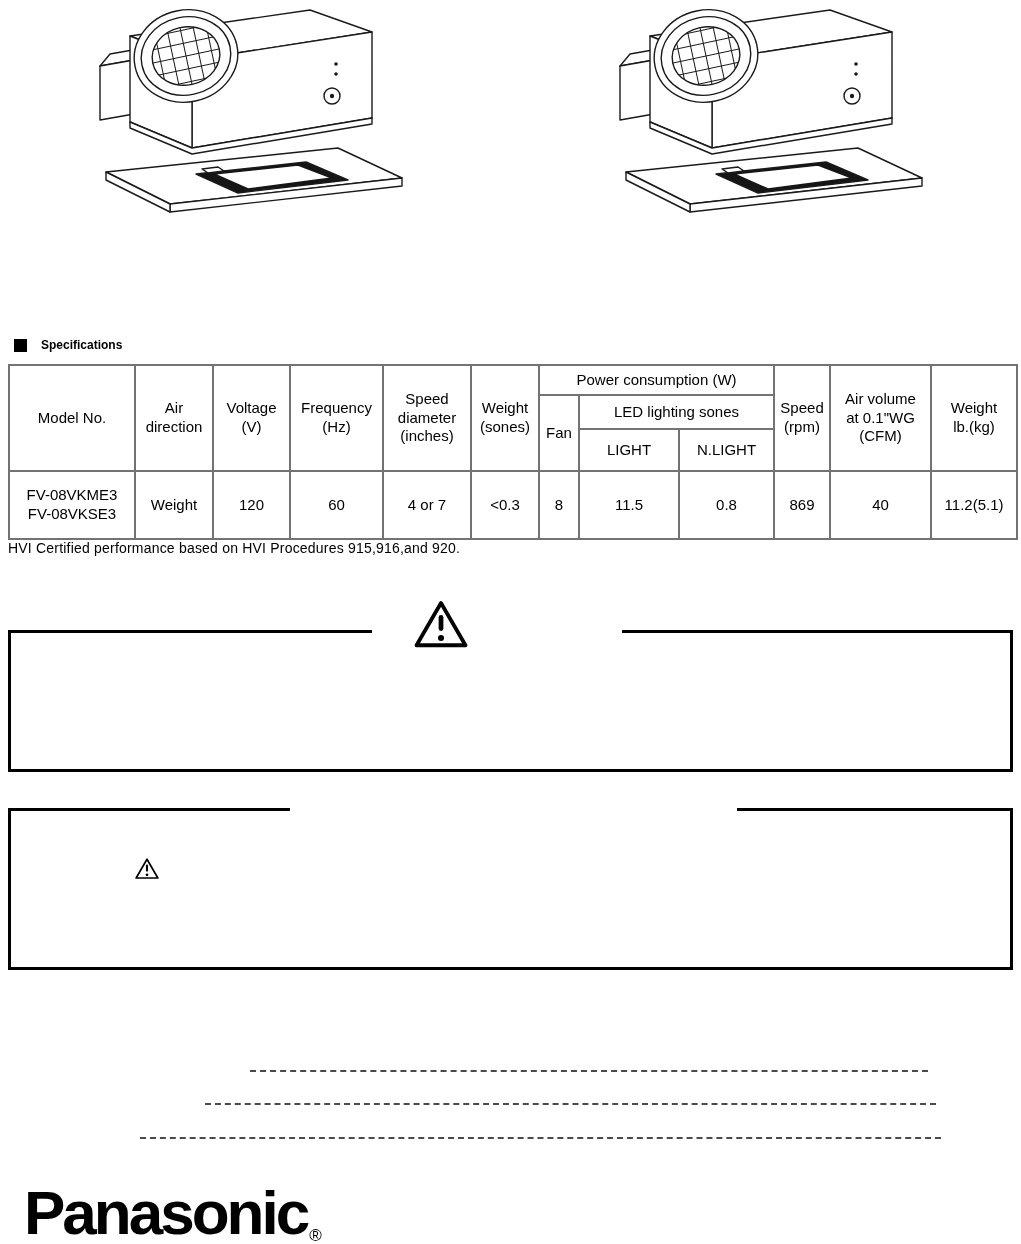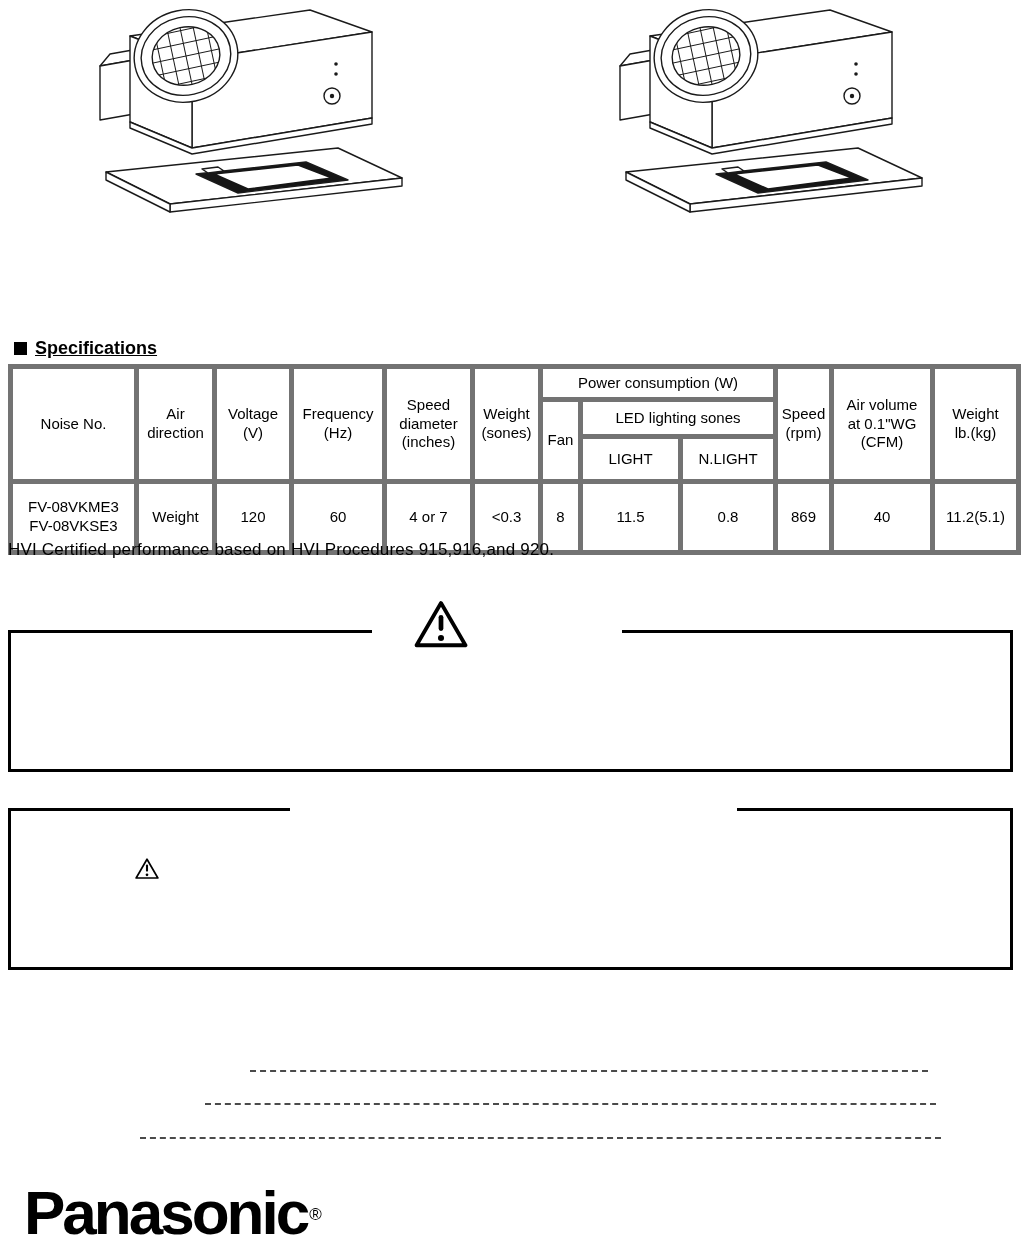--- a/index.html
+++ b/index.html
@@ -16,8 +16,8 @@
   
   .spec-heading{
     position:absolute;left:14px;top:338px;
-    display:flex;align-items:center;gap:8px;
-    font-size:18px;font-weight:700;text-decoration:underline;
+    display:flex;align-items:center;gap:14px;
+    font-size:12px;font-weight:700;
   }
   .bullet-square{width:13px;height:13px;background:#000;display:inline-block;}
   

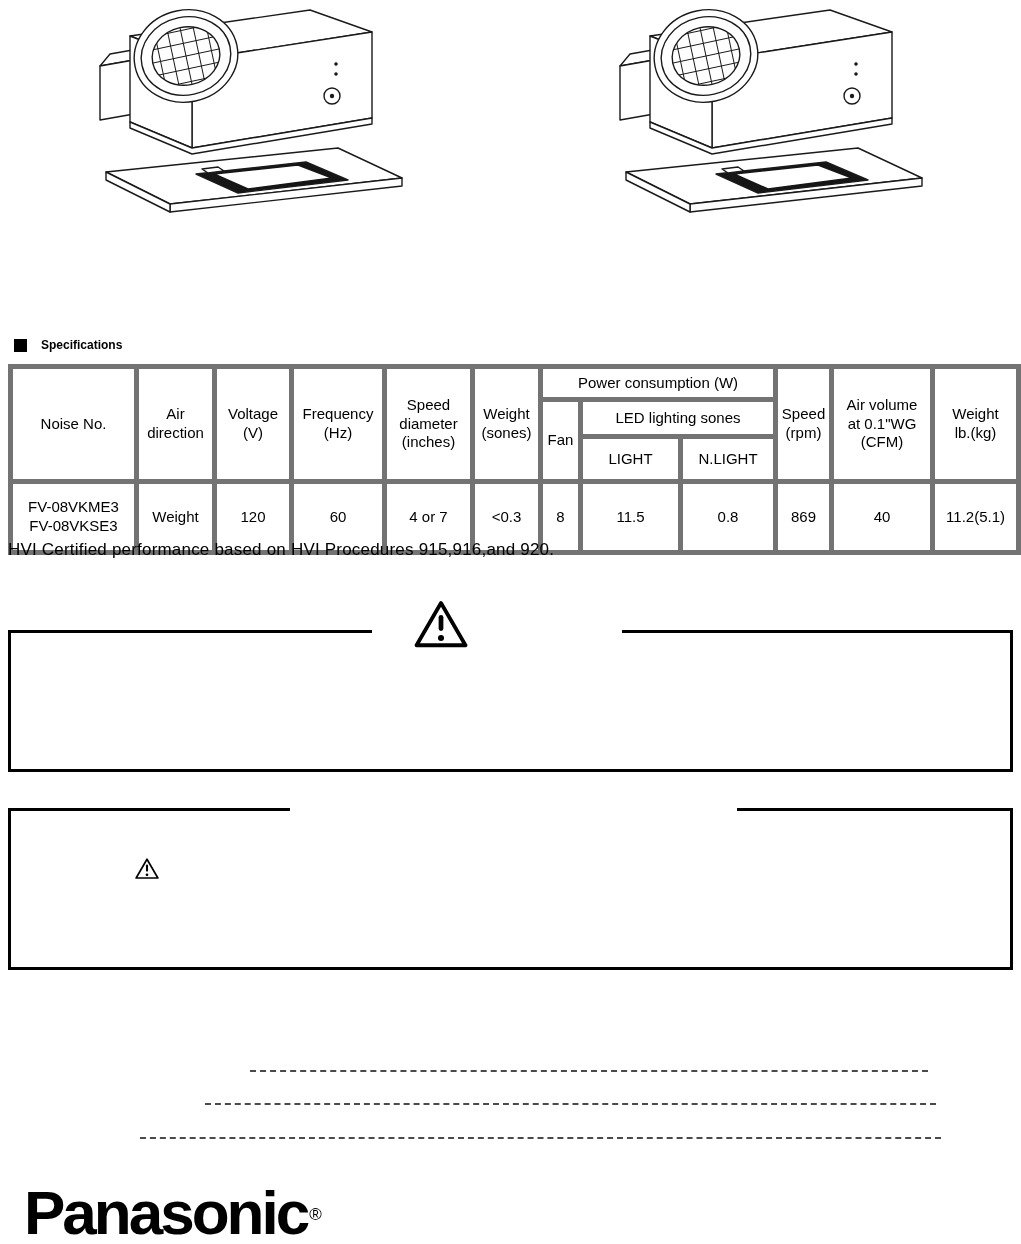--- a/index.html
+++ b/index.html
@@ -29,7 +29,7 @@
     font-size:15px;
   }
   table.spec th,table.spec td{
-    border:5px solid #737373;
+    border:2px solid #737373;
     text-align:center;vertical-align:middle;
     font-weight:400;
     white-space:pre-line;

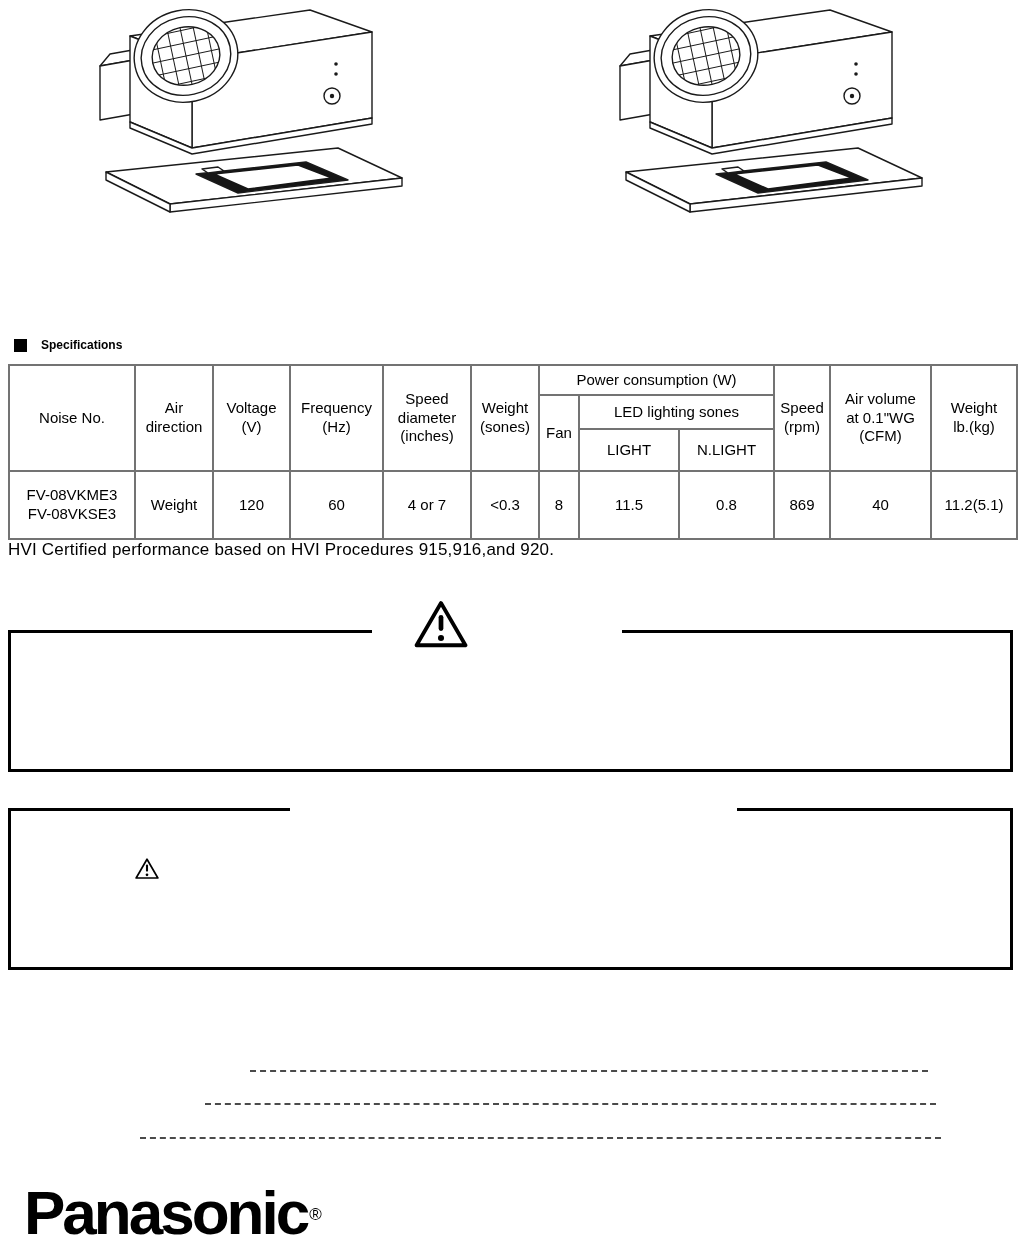--- a/index.html
+++ b/index.html
@@ -161,7 +161,7 @@
     </colgroup>
     <tbody>
         <tr class="h1">
-      <th rowspan="3">Noise No.</th>
+      <th rowspan="3">Model No.</th>
       <th rowspan="3">Air
 direction</th>
       <th rowspan="3">Voltage

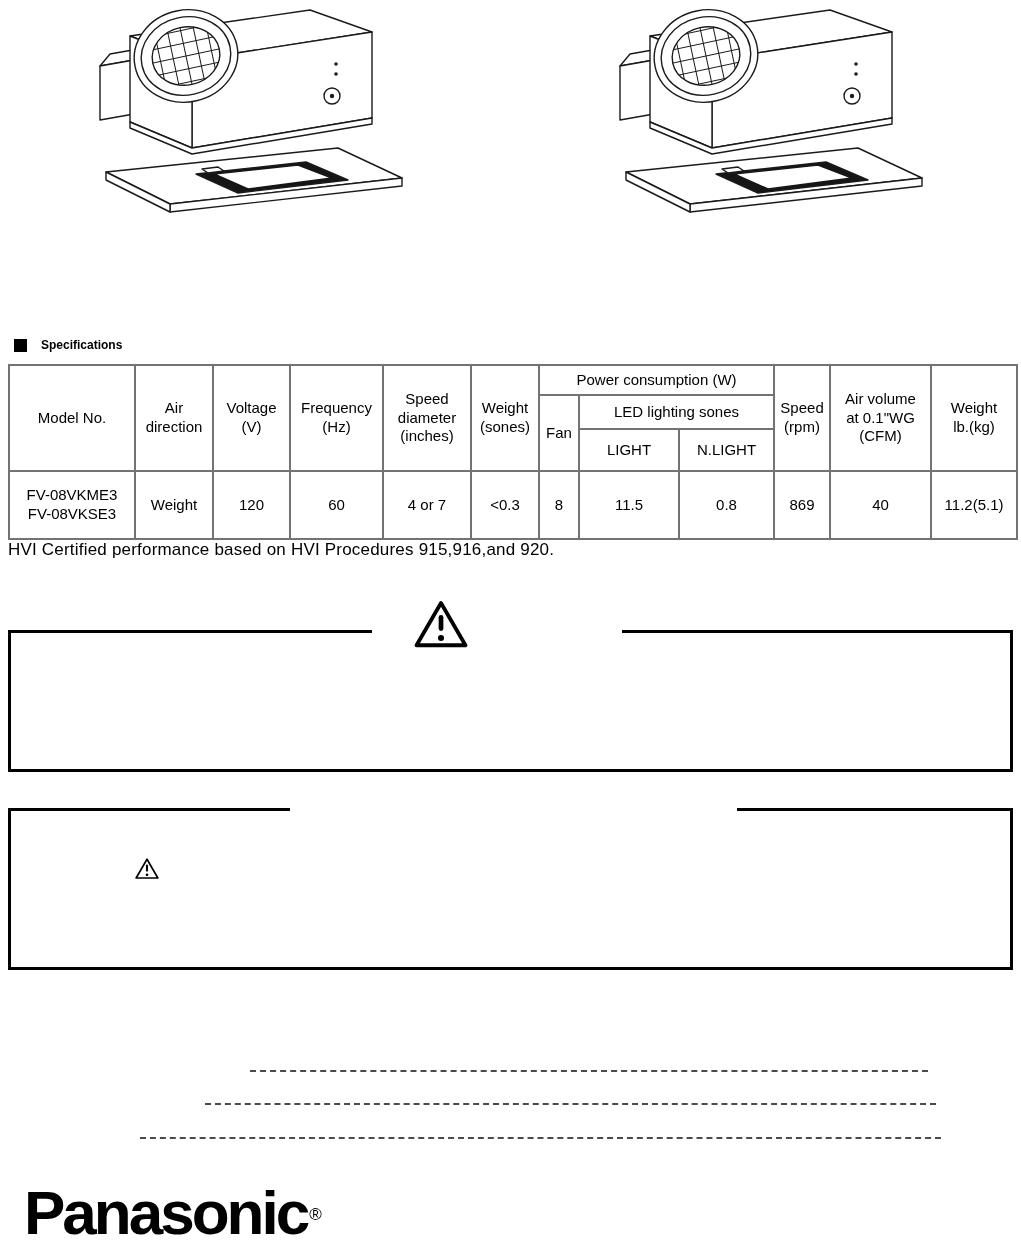--- a/index.html
+++ b/index.html
@@ -44,7 +44,7 @@
   
   .hvi-note{
     position:absolute;left:8px;top:540px;
-    font-size:17px;font-weight:400;letter-spacing:0.2px;
+    font-size:14px;font-weight:400;letter-spacing:0.2px;
   }
   
   .caution-box{

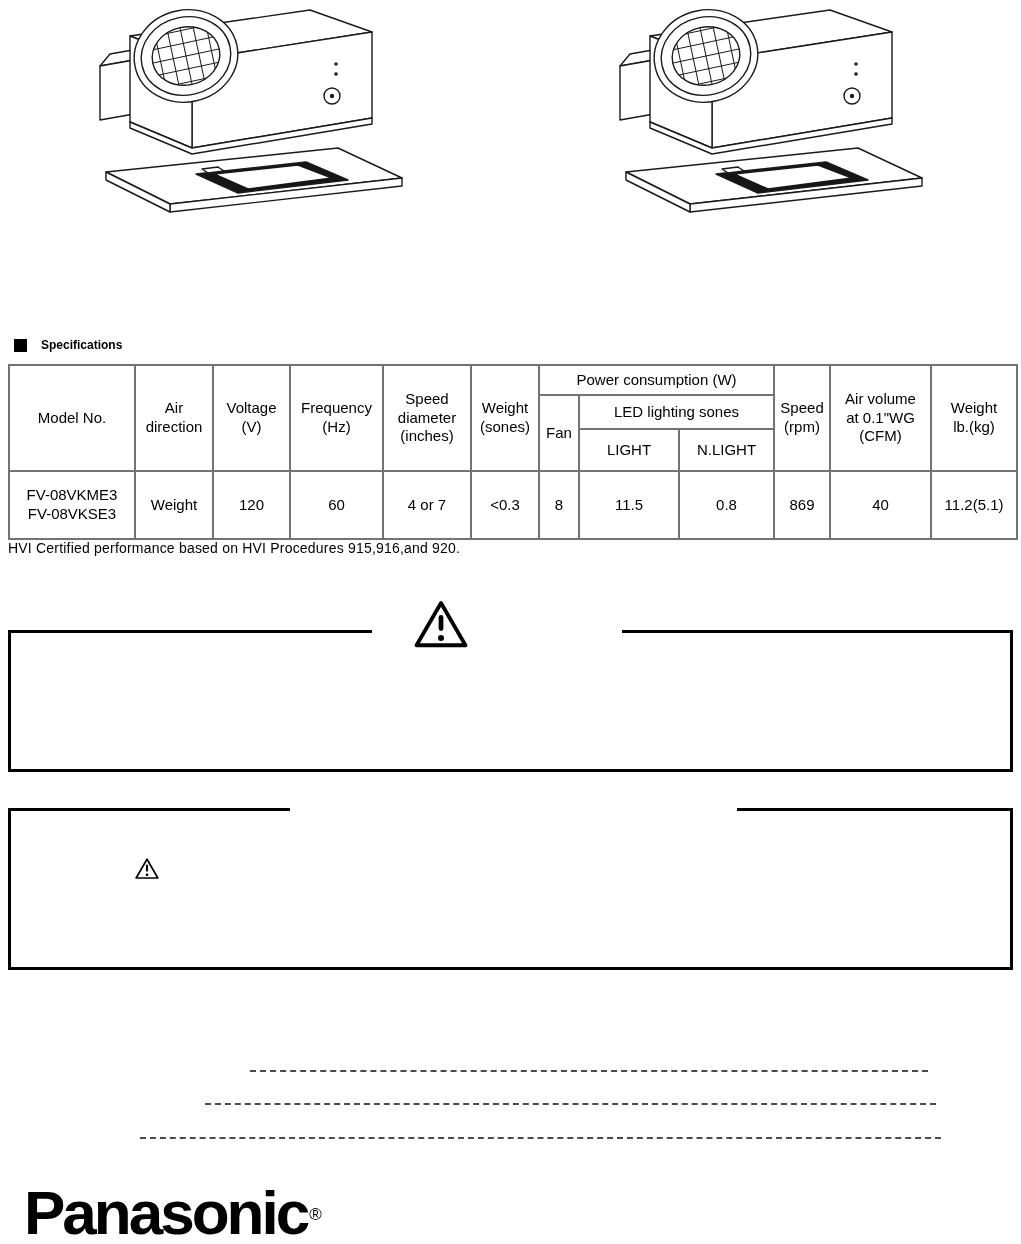--- a/index.html
+++ b/index.html
@@ -71,7 +71,7 @@
     font-size:62px;font-weight:700;letter-spacing:-3px;
     font-family:"Liberation Sans",sans-serif;
     line-height:1;
-    display:flex;align-items:center;
+    display:flex;align-items:flex-end;
   }
   .logo .reg{
     font-size:17px;font-weight:400;letter-spacing:0;

